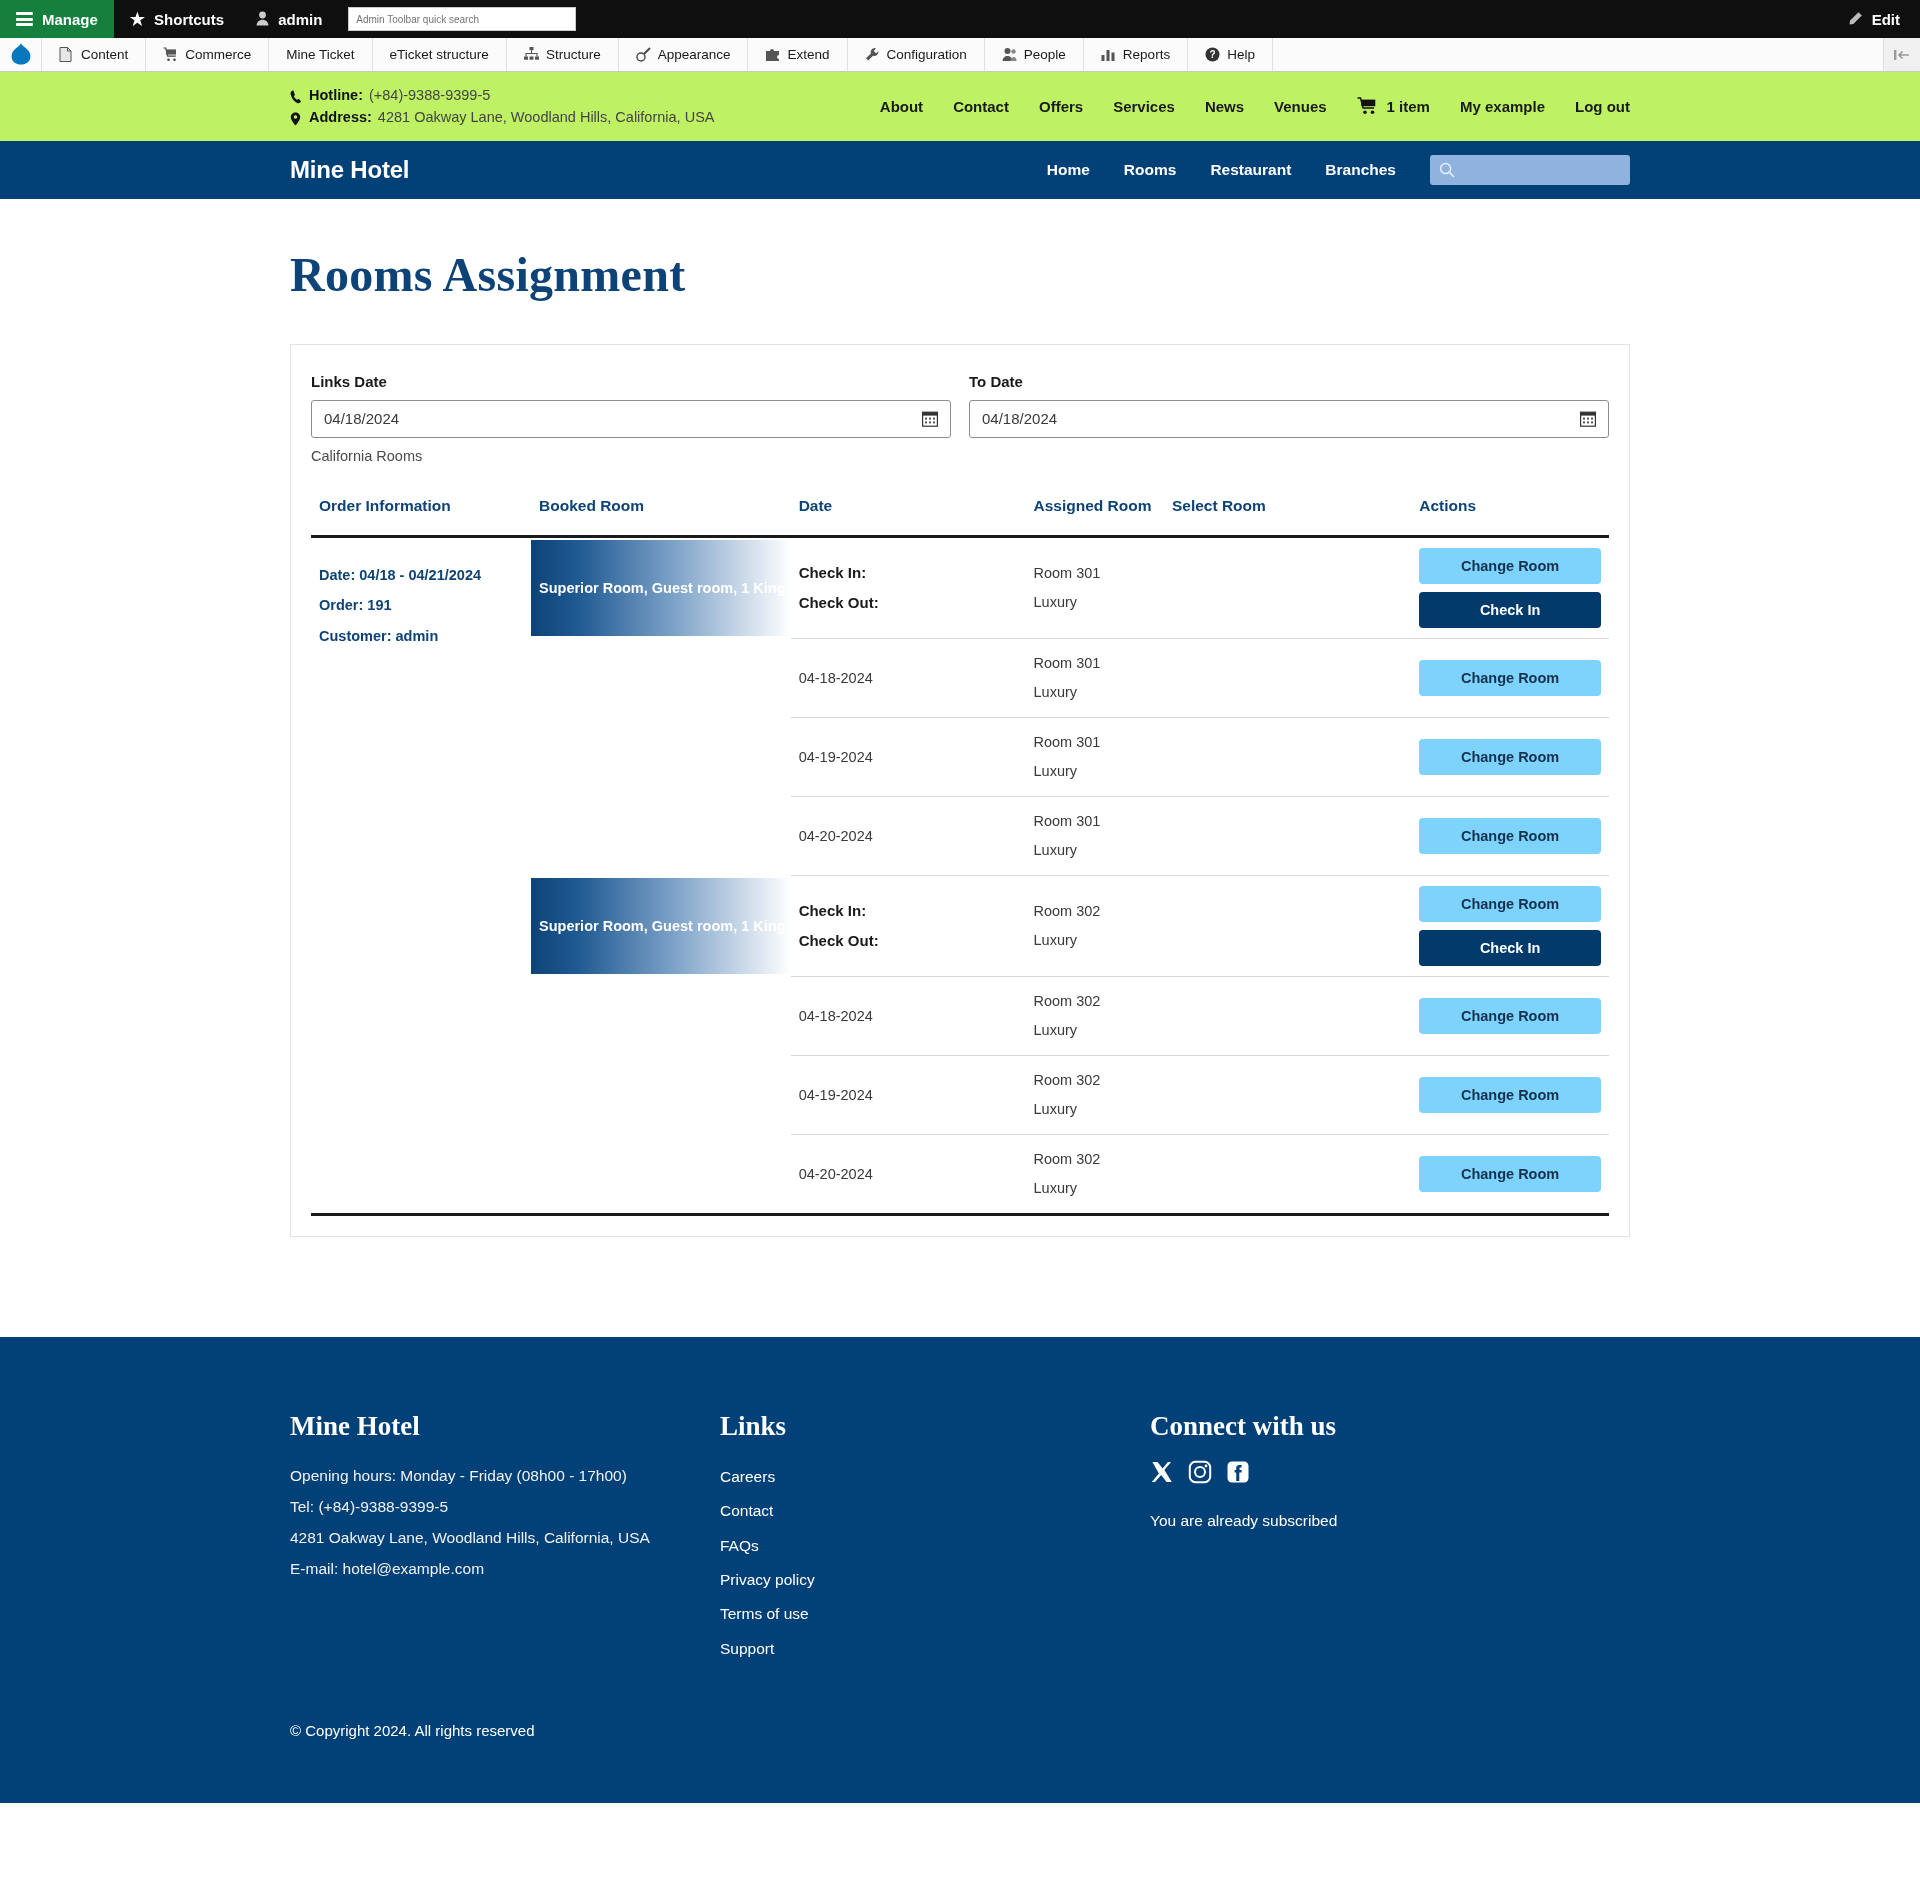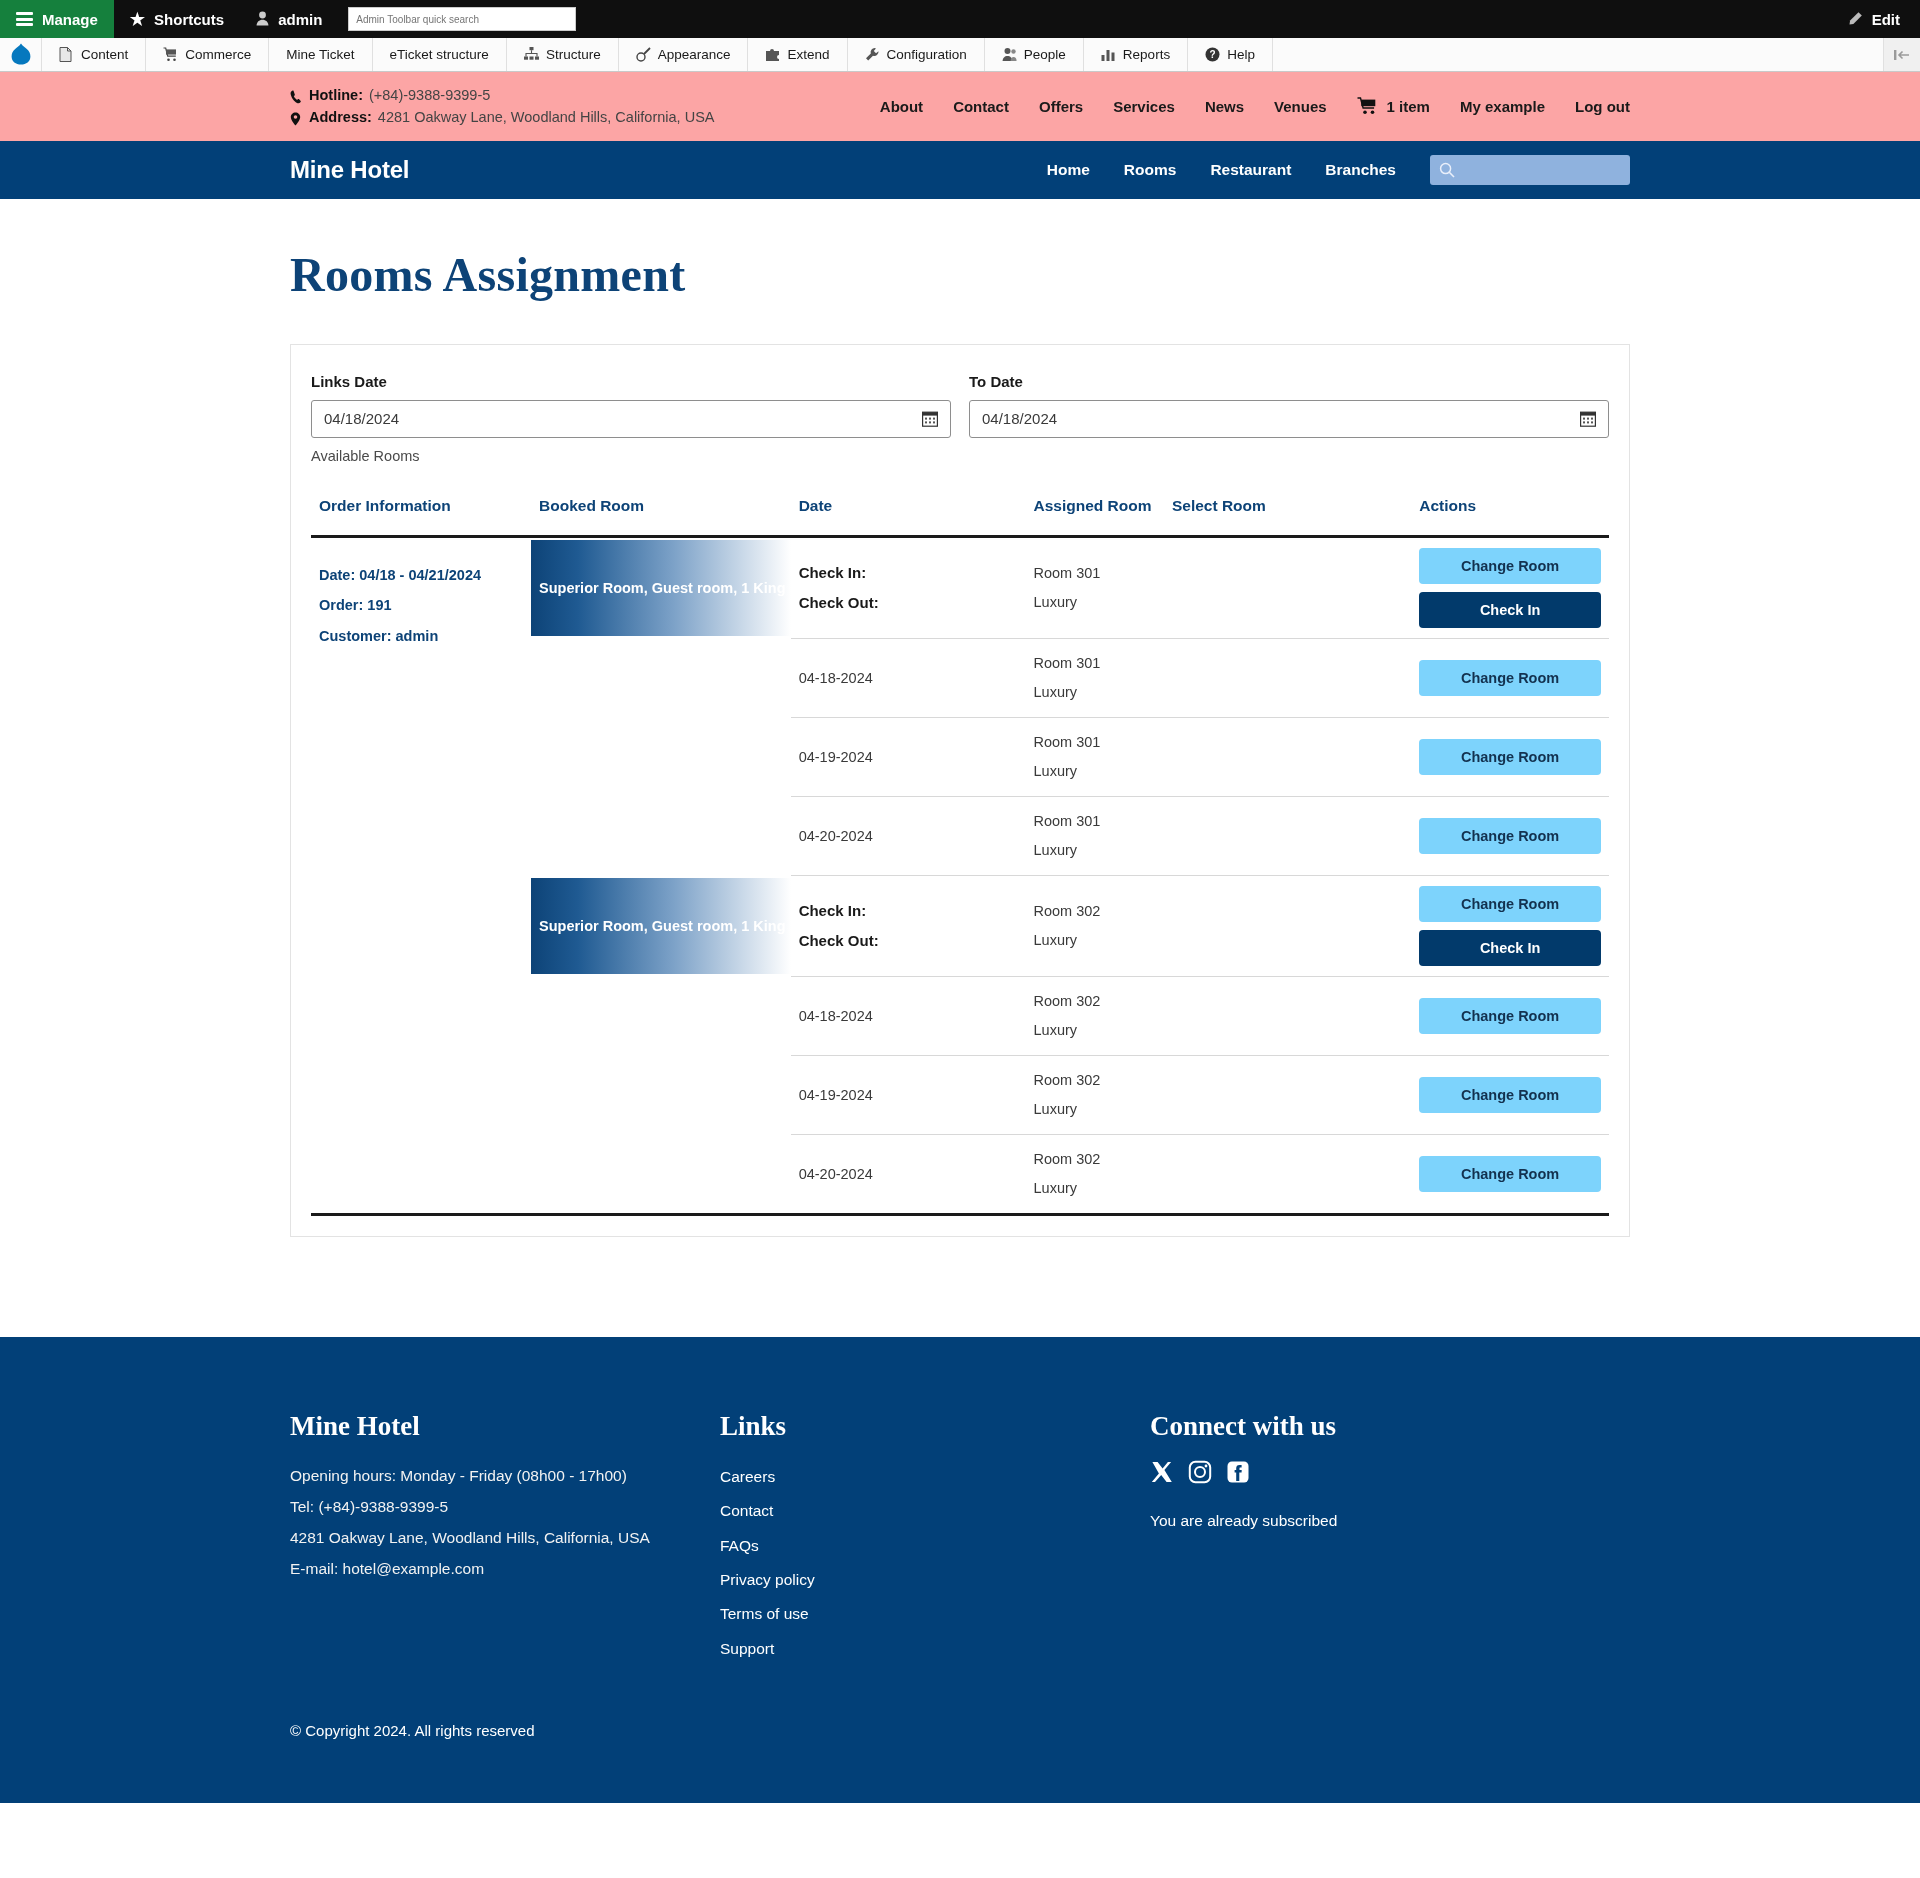--- a/index.html
+++ b/index.html
@@ -106,7 +106,7 @@
     padding: 12px 0 12px 0;
     display: flex;
     align-items: flex-start;
-    background: #fca5a5;
+    background: #bef264;
   }
   .site-top-inner {
     width: 1340px;

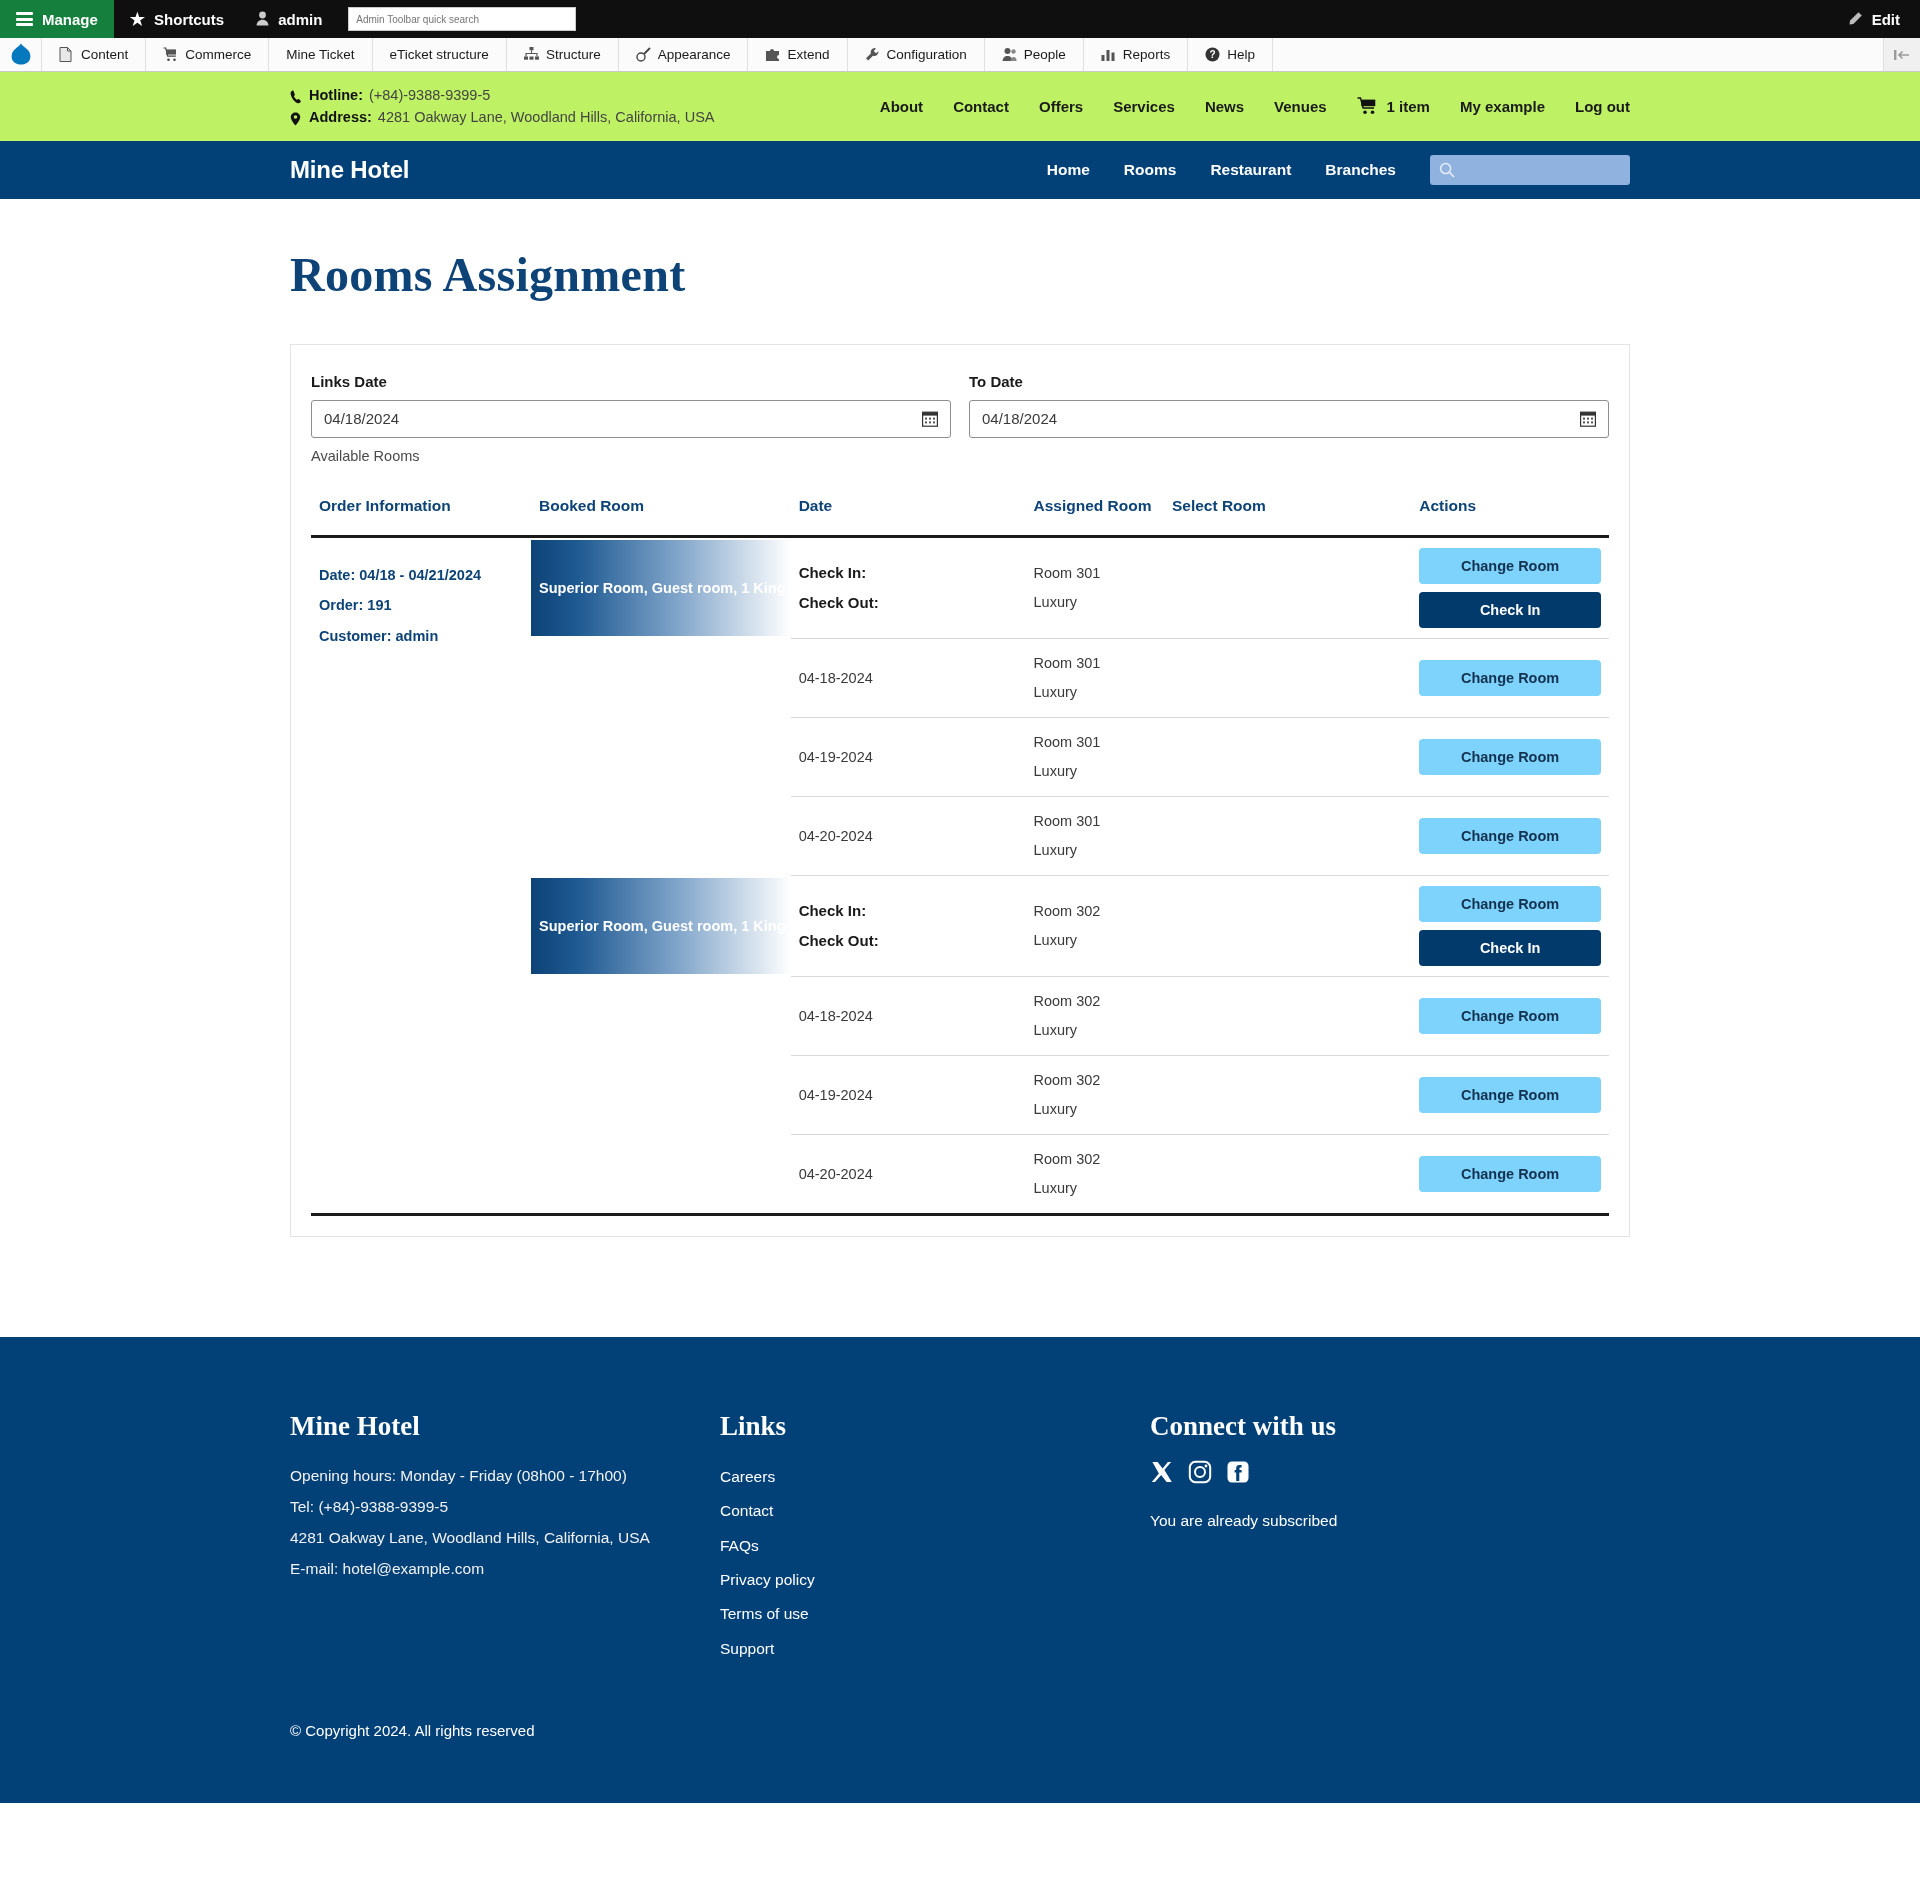--- a/index.html
+++ b/index.html
@@ -556,7 +556,7 @@
               </svg>
           </span>
         </div>
-        <div class="avail-note">Available Rooms</div>
+        <div class="avail-note">California Rooms</div>
       </div>
       <div class="date-field">
         <label>To Date</label>

